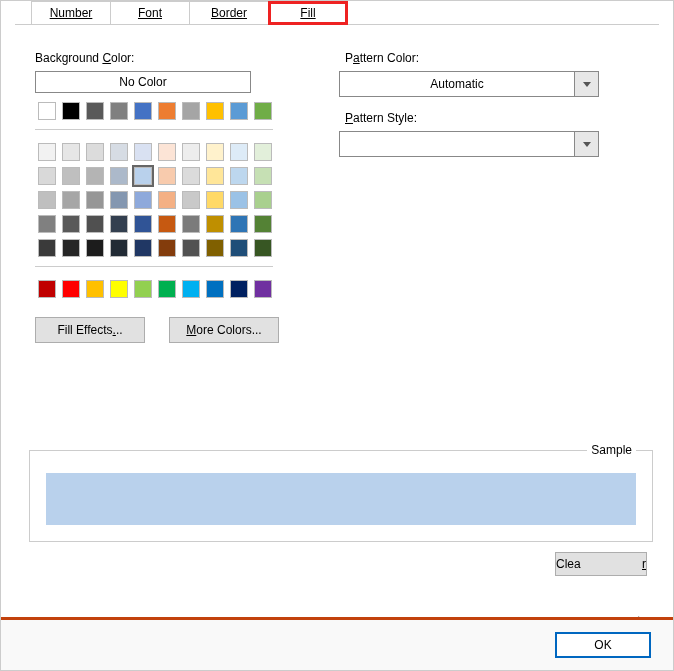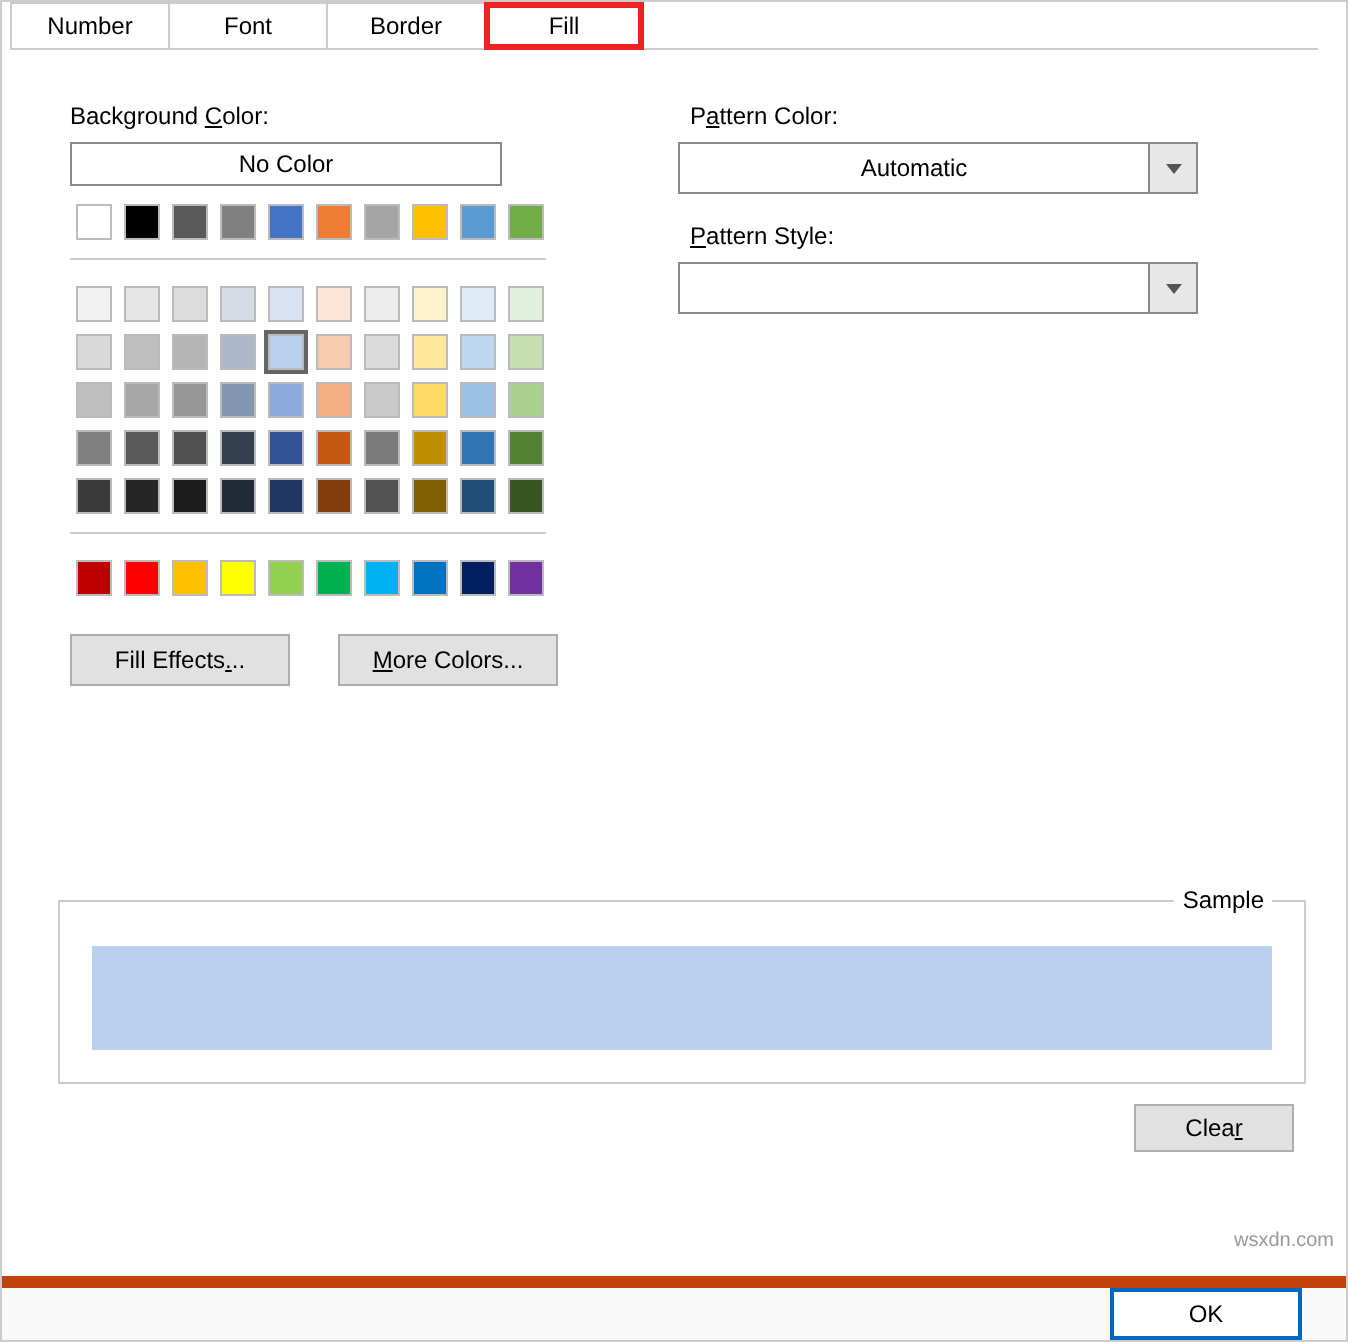--- a/index.html
+++ b/index.html
@@ -9,7 +9,7 @@
 .title { flex: 1; font-size: 12px; }
 .tbtn { width: 46px; height: 36px; line-height:36px; display:flex;align-items:center;justify-content:center; font-size: 14px; color:#333; }
 .tbtn.help { font-family: Arial; }
-.tabs { display: flex; padding-left: 4px; position: relative;}
+.tabs { display: flex; padding-left: 30px; position: relative; text-decoration: underline;}
 .tabs::after{content:"";position:absolute;left:14px;right:14px;bottom:0;height:1px;background:#ccc;z-index:0;}
 .tab { width: 80px; height: 24px; border: 1px solid #ccc; border-bottom:none; display:flex;align-items:center;justify-content:center; background:#fff; margin-right:-1px; position:relative; z-index:0;}
 .tab.active { border: 3px solid #e22; z-index:2; background:#fff; }

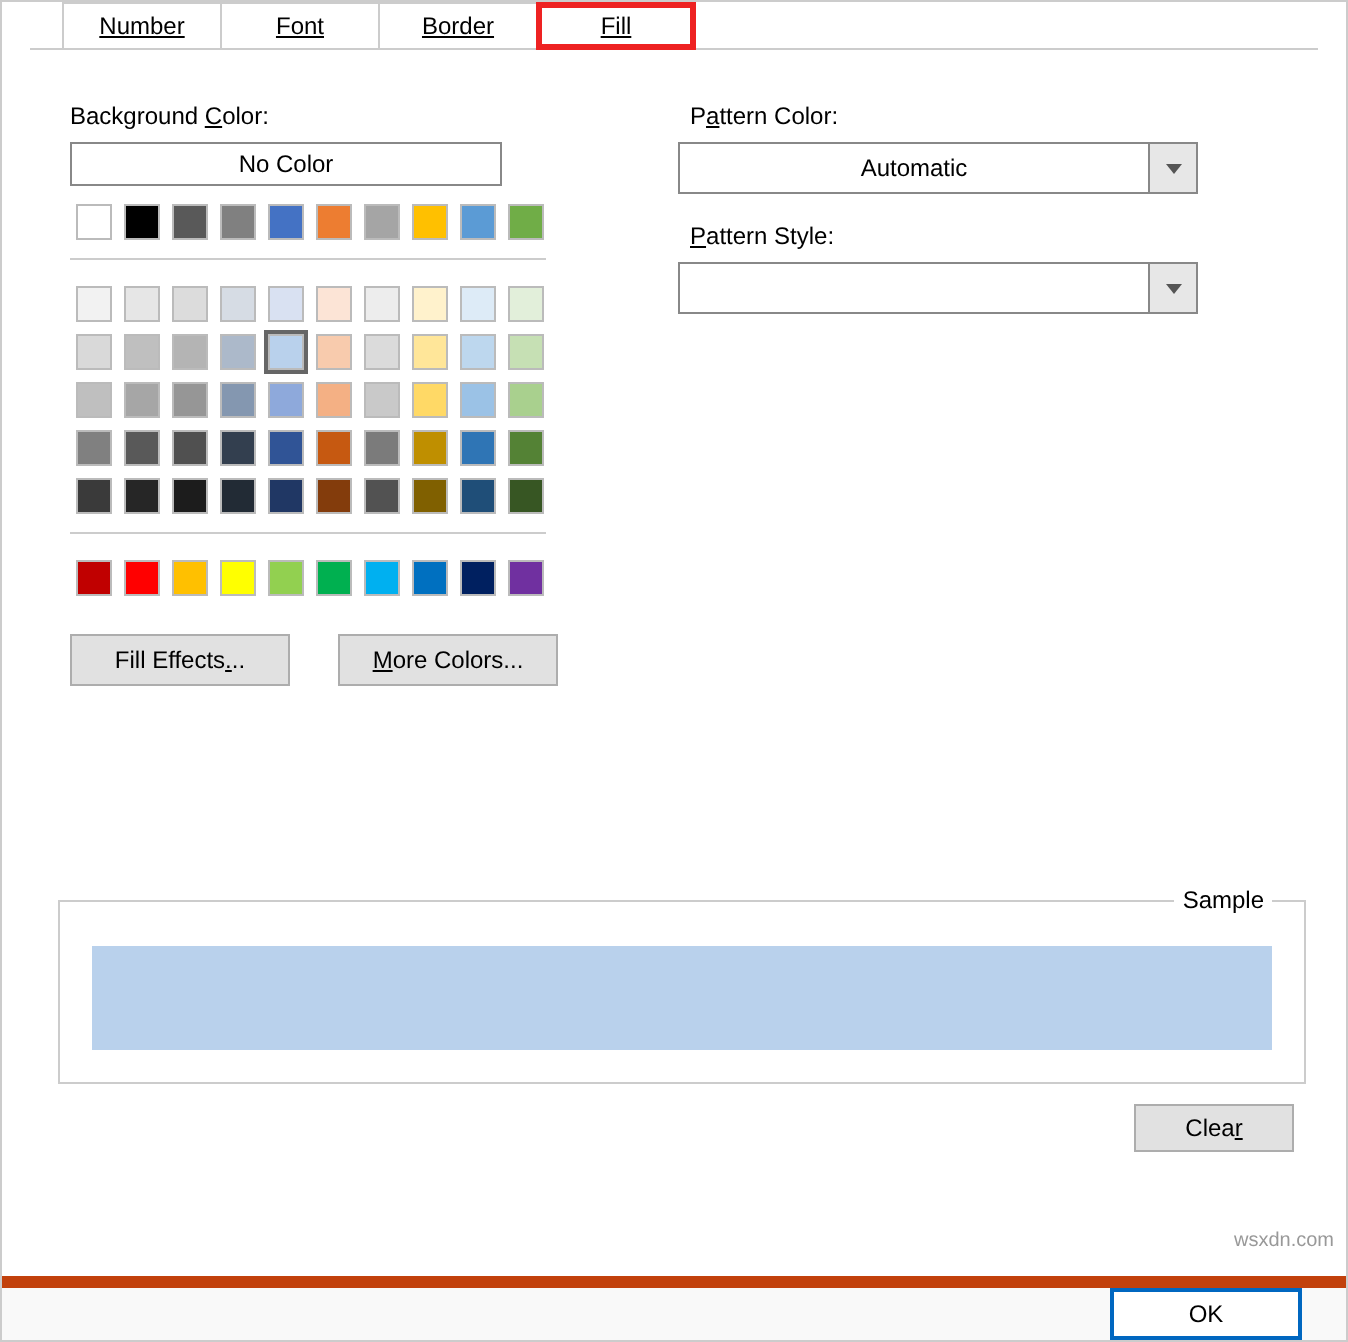--- a/index.html
+++ b/index.html
@@ -25,7 +25,7 @@
 .divider{height:1px;background:#ccc;margin:4px 6px;}
 .btnrow{display:flex;gap:24px;margin:14px 0 0 6px;}
 .btn{width:110px;height:26px;border:1px solid #adadad;background:#e1e1e1;display:flex;align-items:center;justify-content:center;cursor:pointer;}
-.btn.wide{width:80px;height:24px;}
+.btn.wide{width:92px;height:24px;justify-content:space-between;}
 .combo{width:260px;height:26px;border:1px solid #888;display:flex;align-items:center;background:#fff;position:relative;}
 .combo .txt{flex:1;text-align:center;}
 .combo .arrow{width:24px;height:24px;border-left:1px solid #888;background:#e7e7e7;display:flex;align-items:center;justify-content:center;}

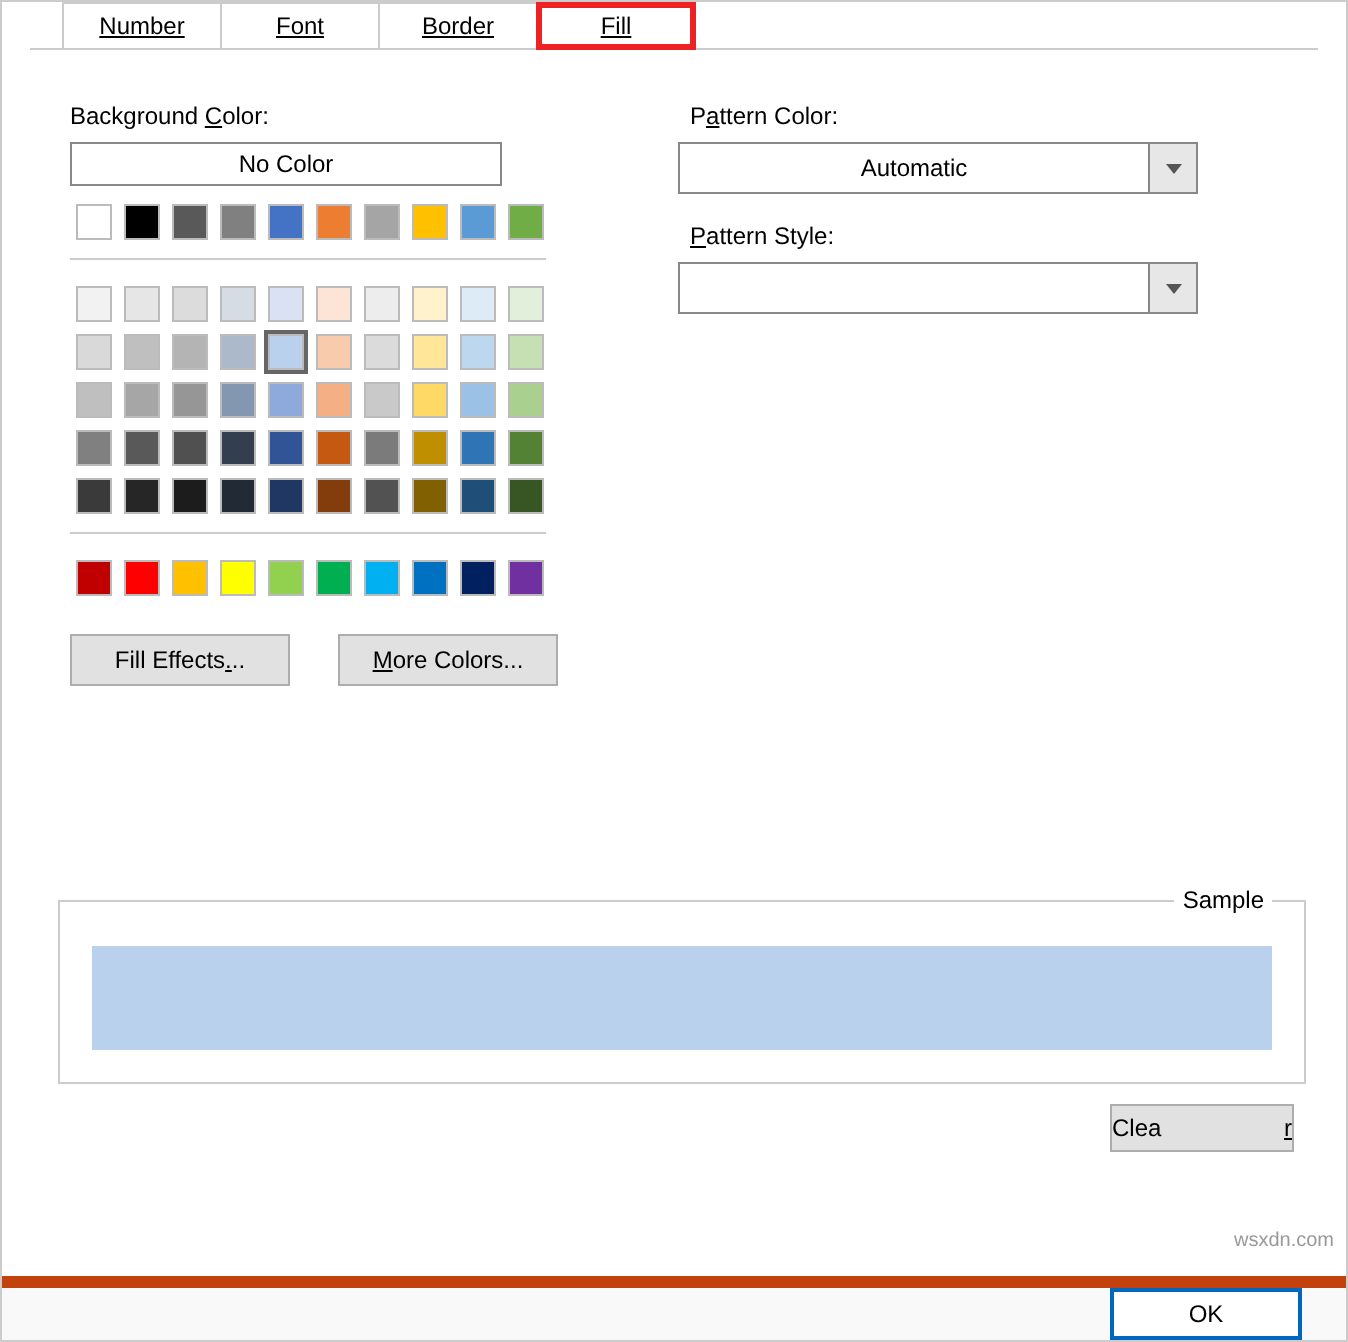--- a/index.html
+++ b/index.html
@@ -33,7 +33,7 @@
 fieldset.sample legend{padding:0 4px;}
 .samplebox{height:52px;background:#b9d1ec;}
 .clearrow{display:flex;justify-content:flex-end;padding:10px 26px 0 0;}
-.footer{position:absolute;bottom:0;left:0;right:0;border-top:6px solid #c2410c;padding:0 22px;display:flex;justify-content:flex-end;gap:12px;background:#f9f9f9;}
+.footer{position:absolute;bottom:0;left:0;right:0;border-top:3px solid #c2410c;padding:12px 22px;display:flex;justify-content:flex-end;gap:12px;background:#f9f9f9;}
 .fbtn{width:96px;height:26px;border:1px solid #adadad;background:#e1e1e1;display:flex;align-items:center;justify-content:center;cursor:pointer;}
 .fbtn.primary{border:2px solid #0067c0;background:#fff;}
 .watermark{position:absolute;right:6px;bottom:44px;font-size:10px;color:#999;}

